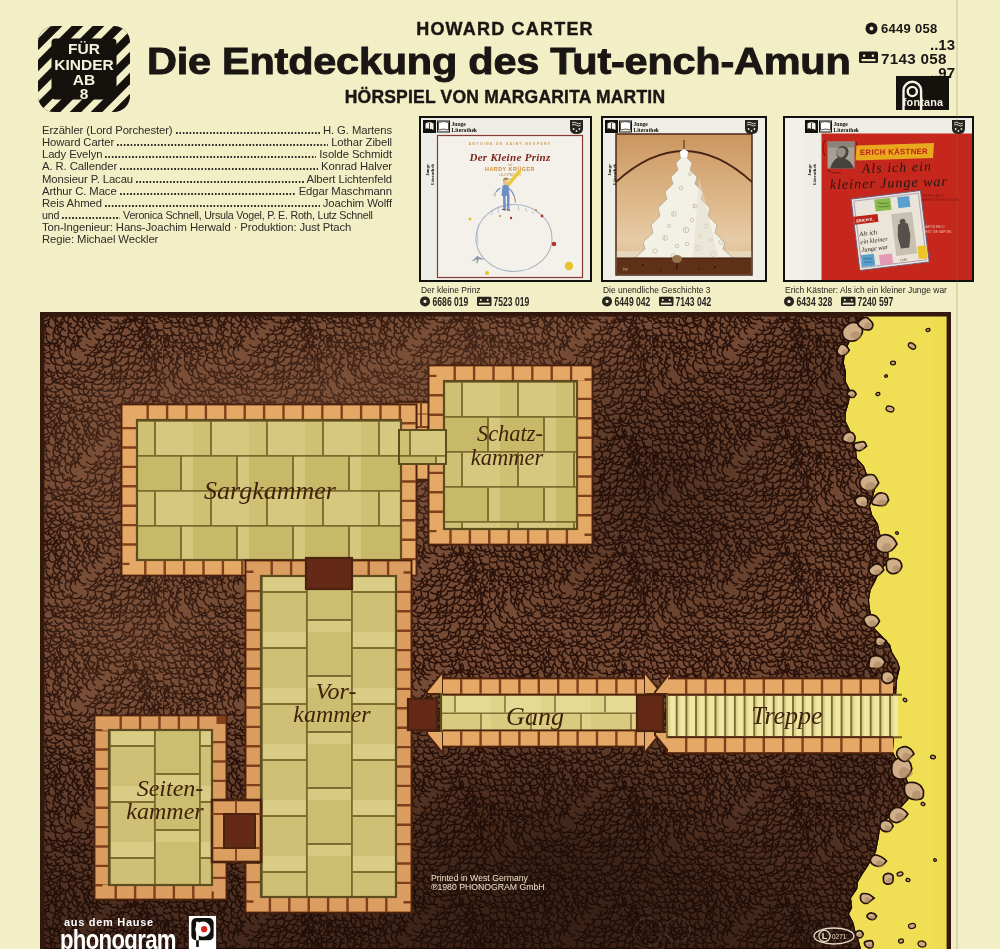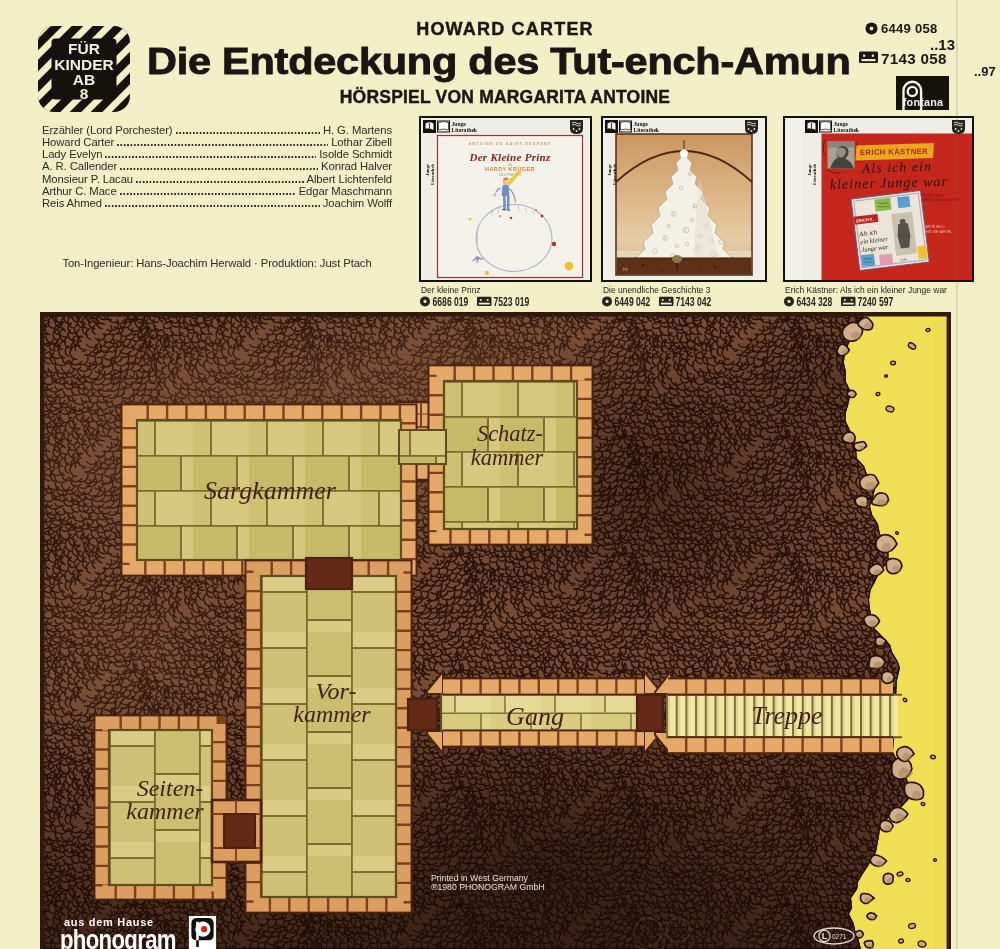--- a/index.html
+++ b/index.html
@@ -67,7 +67,7 @@
   <div class="abs cat" style="left:881px;top:21px;font-size:13px;letter-spacing:0.3px;">6449 058</div>
   <div class="abs cat" style="left:930px;top:36px;font-size:15px;">..13</div>
   <div class="abs cat" style="left:881px;top:50px;font-size:15.2px;letter-spacing:0.3px;">7143 058</div>
-  <div class="abs cat" style="left:974px;top:64px;font-size:13px;">..97</div>
+  <div class="abs cat" style="left:930px;top:64px;font-size:15px;">..97</div>
 
   <svg class="abs" style="left:896px;top:76px" width="53" height="34" viewBox="0 0 53 34">
     <rect width="53" height="34" fill="#15120e"></rect>

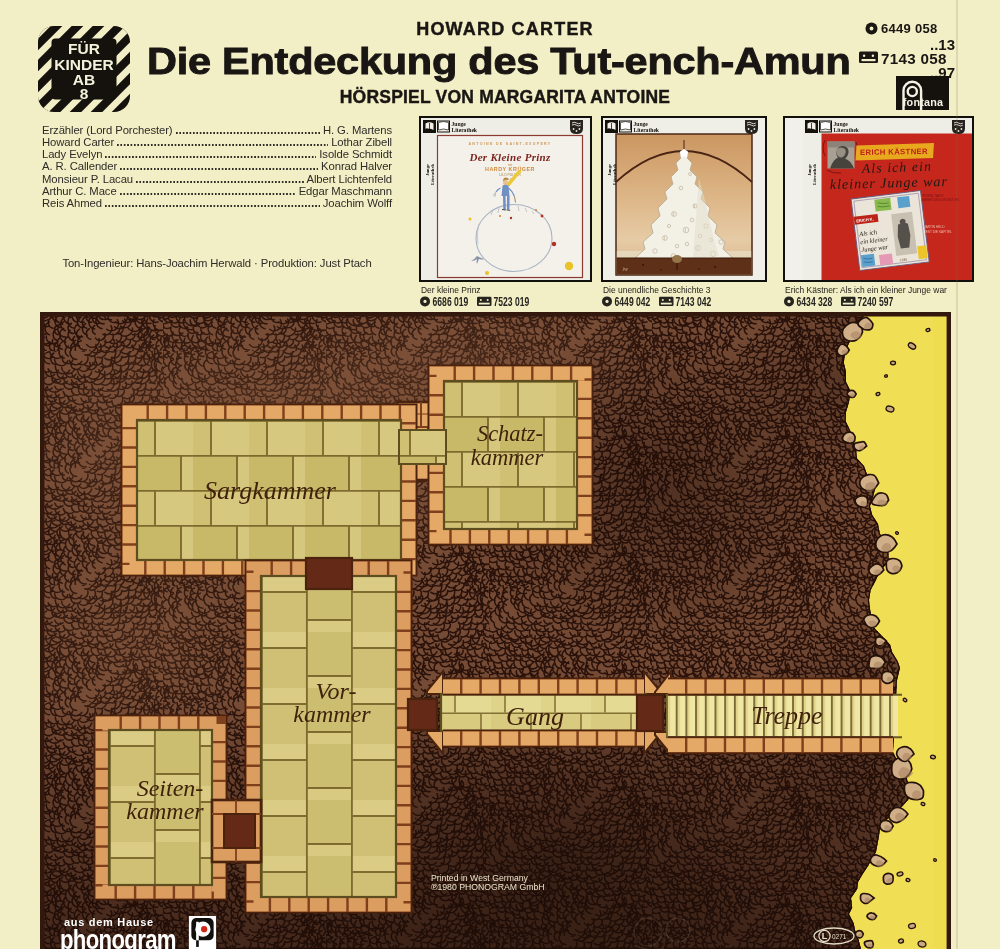--- a/index.html
+++ b/index.html
@@ -54,7 +54,7 @@
 
   <div class="abs" id="howard">HOWARD CARTER</div>
   <div class="abs" id="title">Die Entdeckung des Tut-ench-Amun</div>
-  <div class="abs" id="hoer">HÖRSPIEL VON MARGARITA ANTOINE</div>
+  <div class="abs" id="hoer">HÖRSPIEL VON MARGARITA MARTIN</div>
 
   <svg class="abs" style="left:856px;top:21px" width="96" height="55" viewBox="0 0 96 55">
     <circle cx="15.5" cy="7.5" r="6" fill="#191613"></circle>

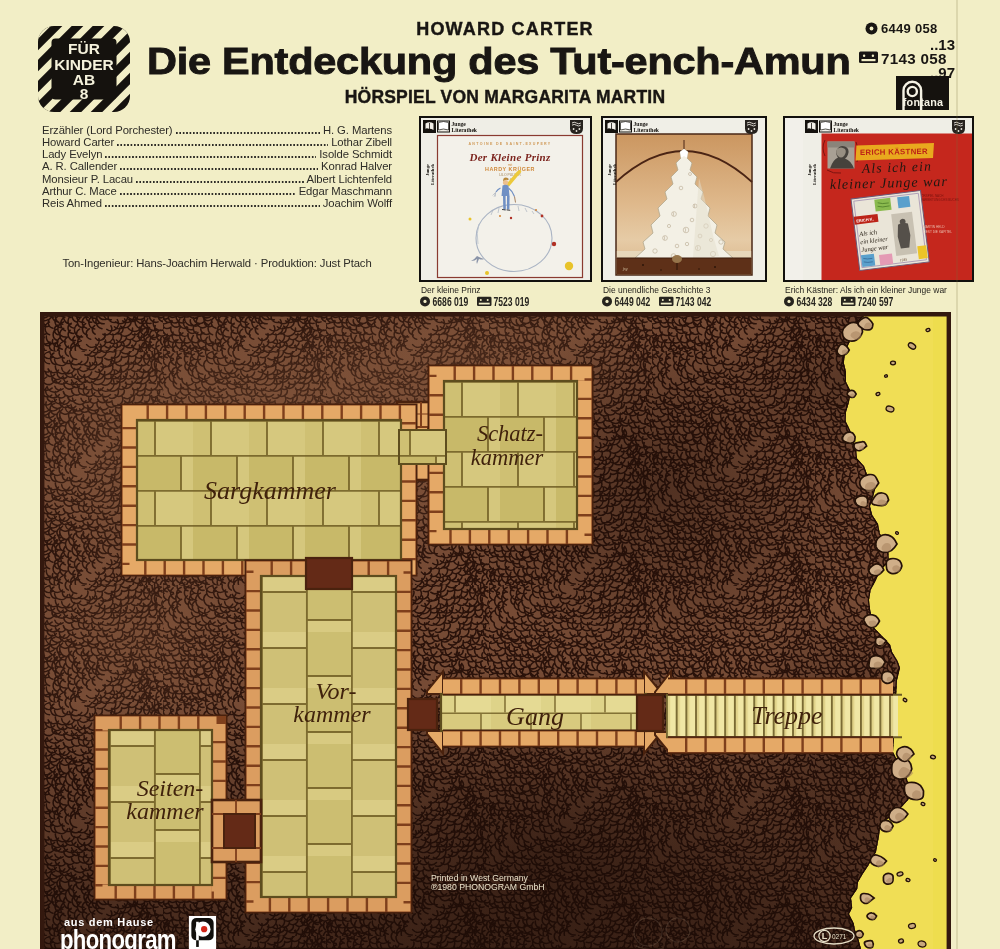--- a/index.html
+++ b/index.html
@@ -113,6 +113,11 @@
         <span>Reis Ahmed</span>
         <span class="dots"></span>
         <span>Joachim Wolff</span>
+      </div>
+    <div class="crow" style="font-size:10.7px;letter-spacing:-0.25px;">
+        <span>und</span>
+        <span class="dots" style="flex:0 0 58px;"></span>
+        <span style="white-space:nowrap;">Veronica Schnell, Ursula Vogel, P.&nbsp;E.&nbsp;Roth, Lutz Schnell</span>
       </div>
     <div class="ctr">Ton-Ingenieur: Hans-Joachim Herwald · Produktion: Just Ptach</div>
     <div class="ctr">Regie: Michael Weckler</div>

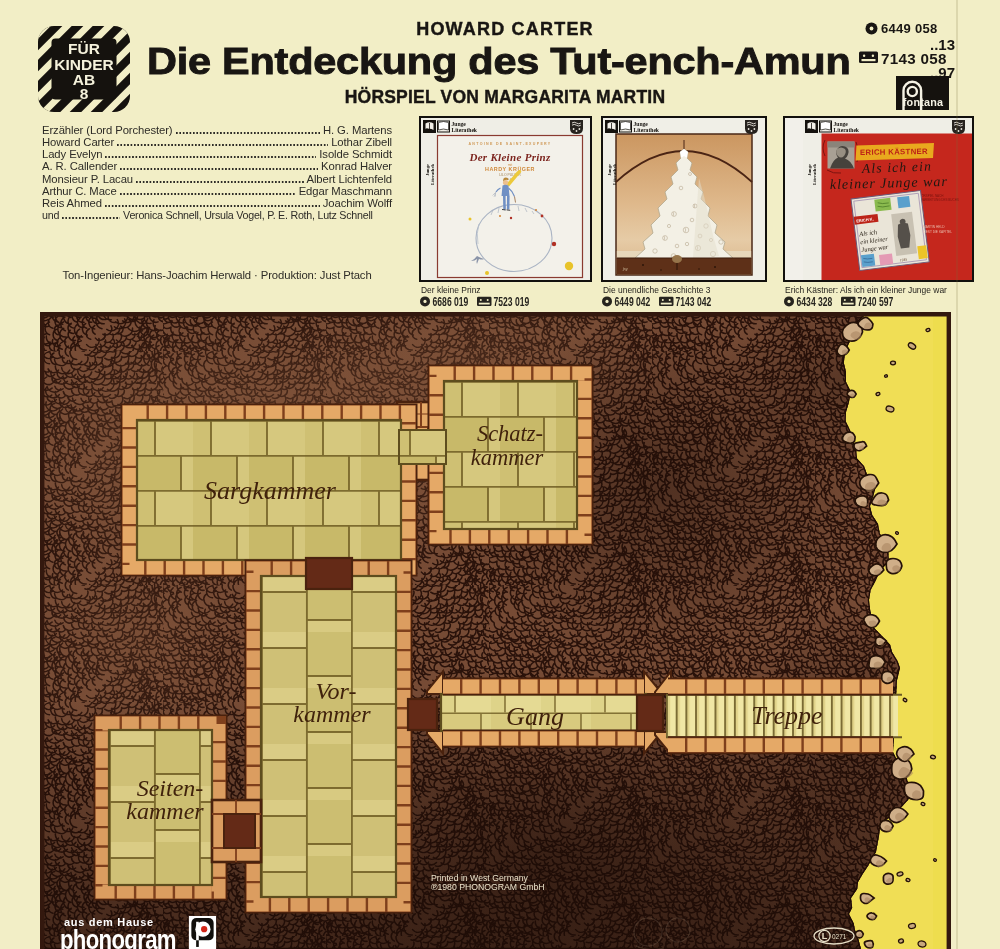--- a/index.html
+++ b/index.html
@@ -16,7 +16,7 @@
   #credits .hd{font-weight:bold;font-size:12.5px;margin-bottom:4px;}
   .crow{display:flex;align-items:baseline;}
   .crow .dots{flex:1;height:9px;margin:0 3px;background-image:radial-gradient(circle at 1px 8px,#2e2c27 0.8px,rgba(0,0,0,0) 1.1px);background-size:3.4px 9px;background-repeat:repeat-x;}
-  .ctr{text-align:center;margin-top:48px;}
+  .ctr{}
   
   .cover{top:116px;height:162px;border:2.5px solid #12100d;background:#f2f0ea;}
   .cap1{font-size:9.6px;color:#26241f;letter-spacing:0px;white-space:nowrap;transform:scaleX(0.88);transform-origin:0 0;}

